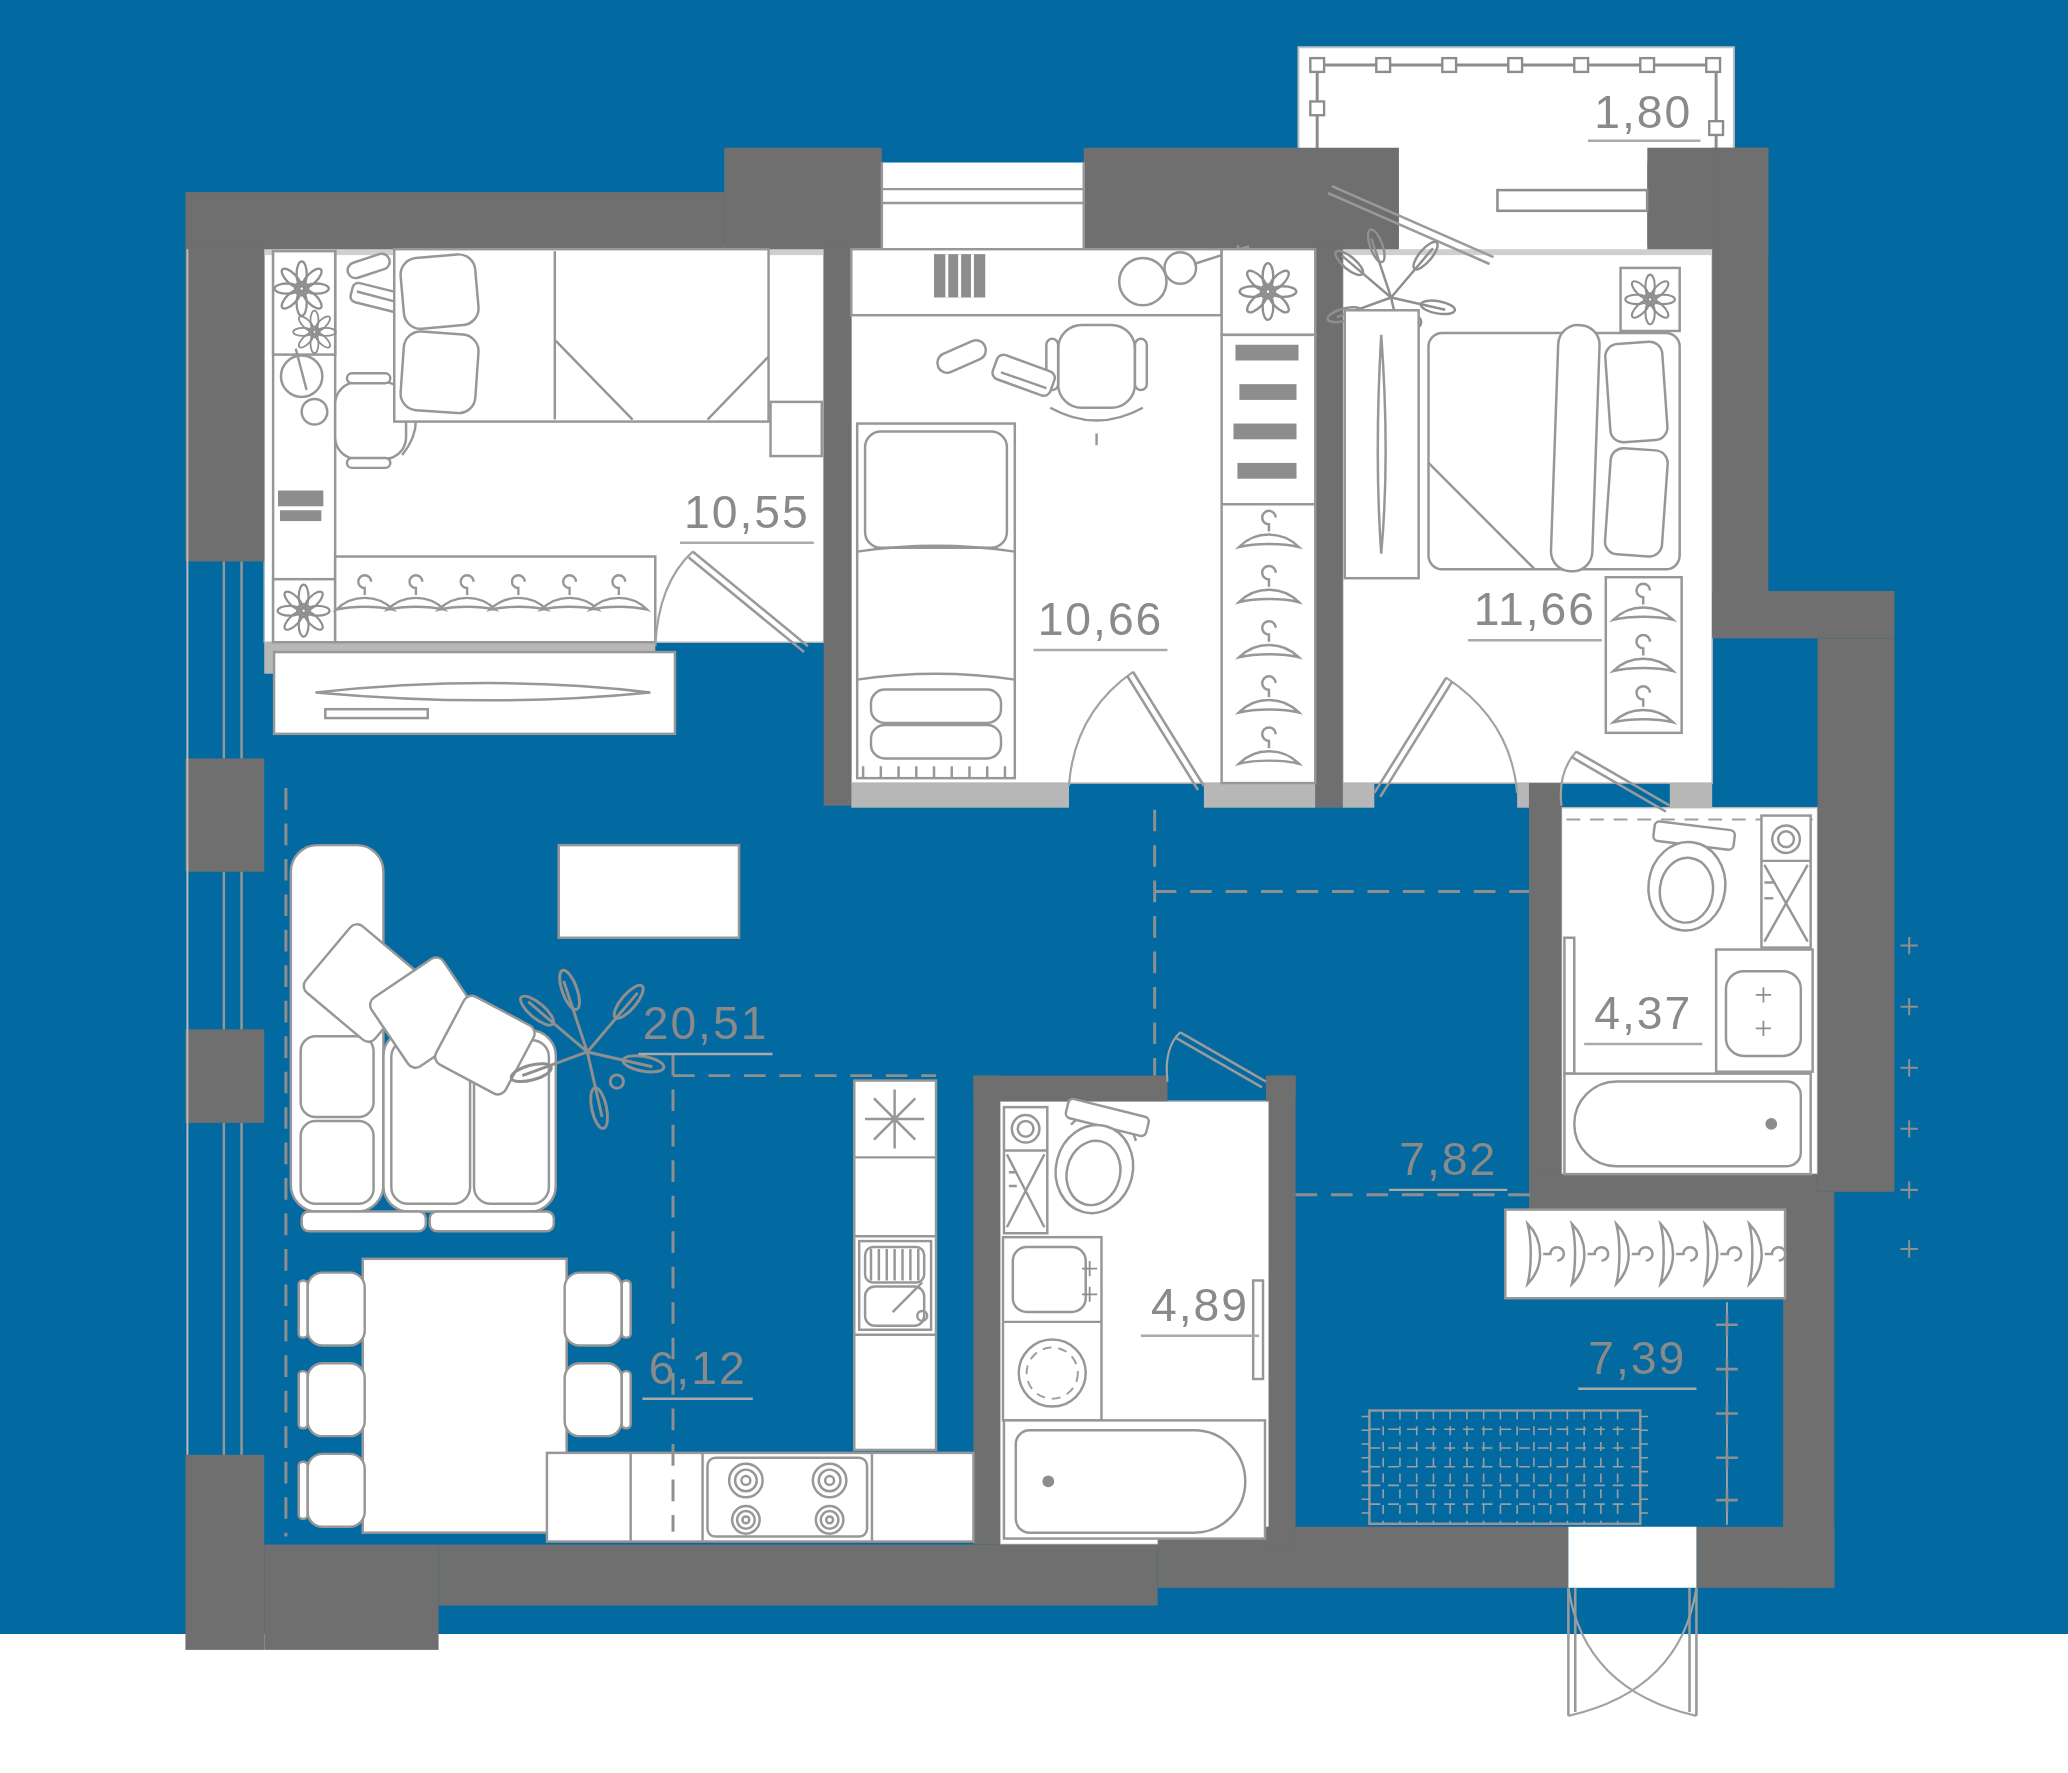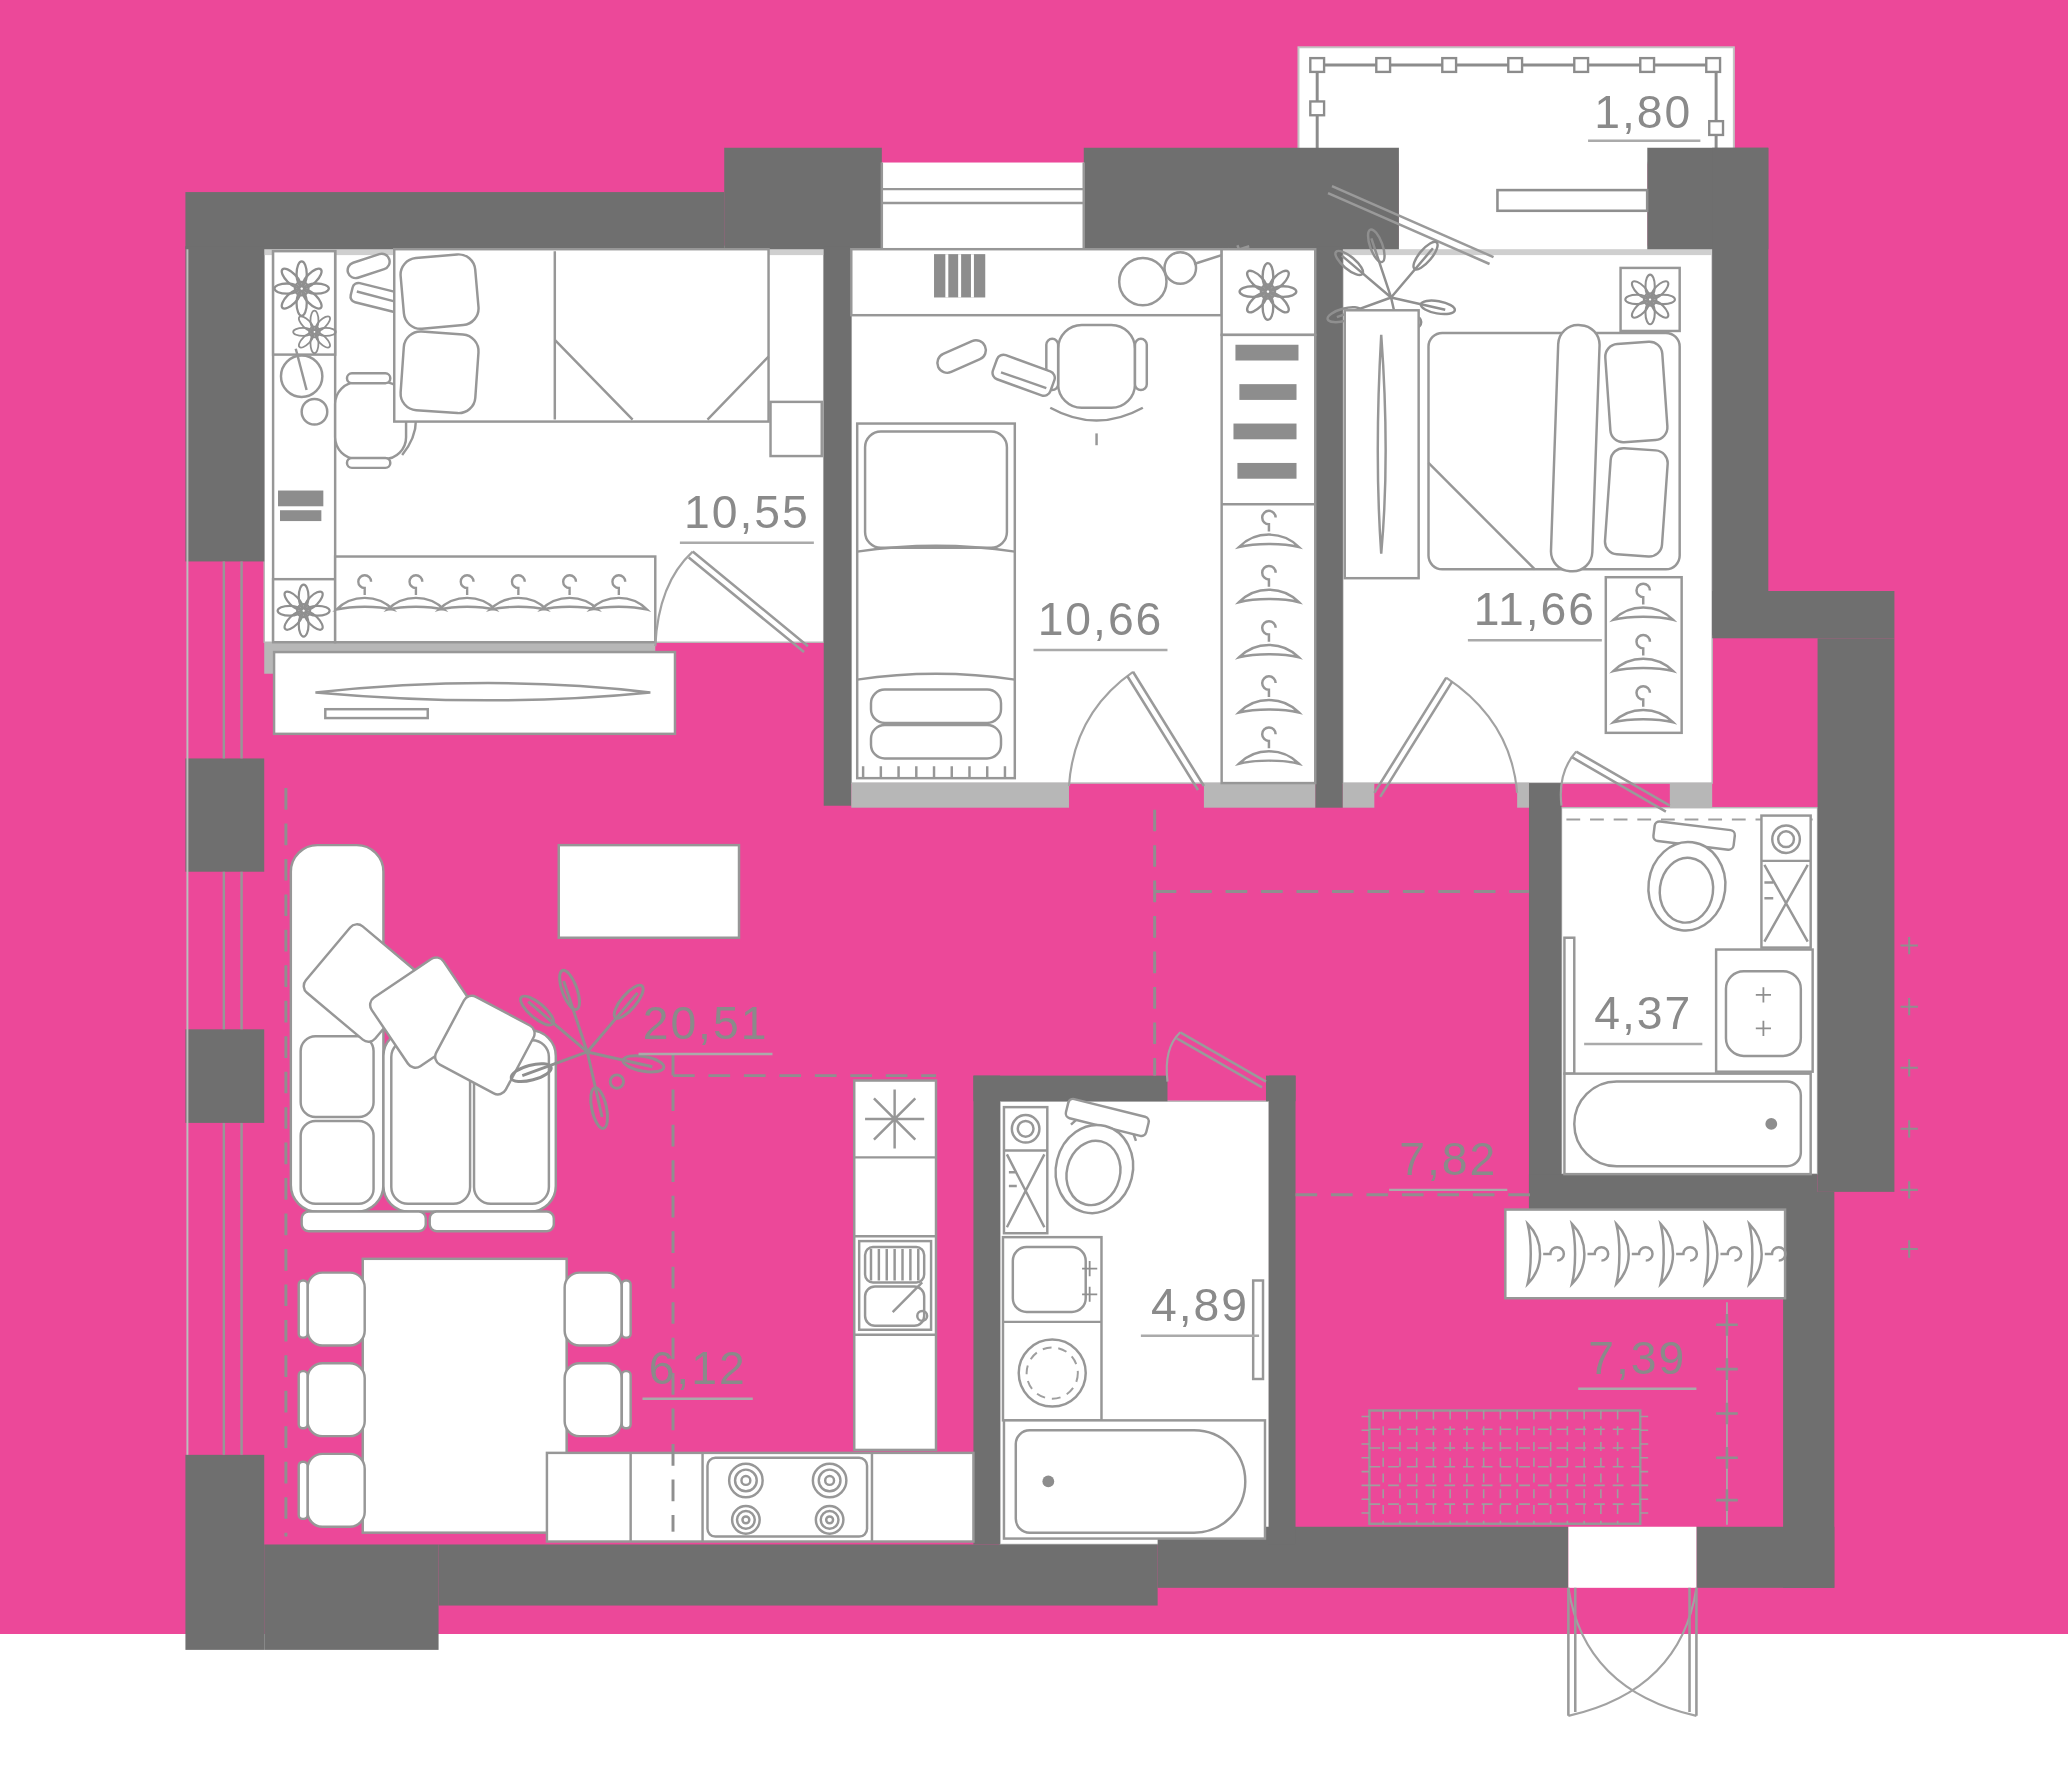--- a/index.html
+++ b/index.html
@@ -3,7 +3,7 @@
 <meta charset="utf-8">
 <style>
   html,body{margin:0;padding:0;background:#ffffff;width:2069px;height:1773px;overflow:hidden;}
-  .stage{position:relative;width:2069px;height:1634px;background:#ec4899;}
+  .stage{position:relative;width:2069px;height:1634px;background:#0369a1;}
   svg{display:block;}
   .lbl{font-family:"Liberation Sans", sans-serif;font-size:47px;font-weight:500;fill:#8a8a8a;letter-spacing:2px;}
   .wall{fill:#6f6f6f;stroke:none;}

